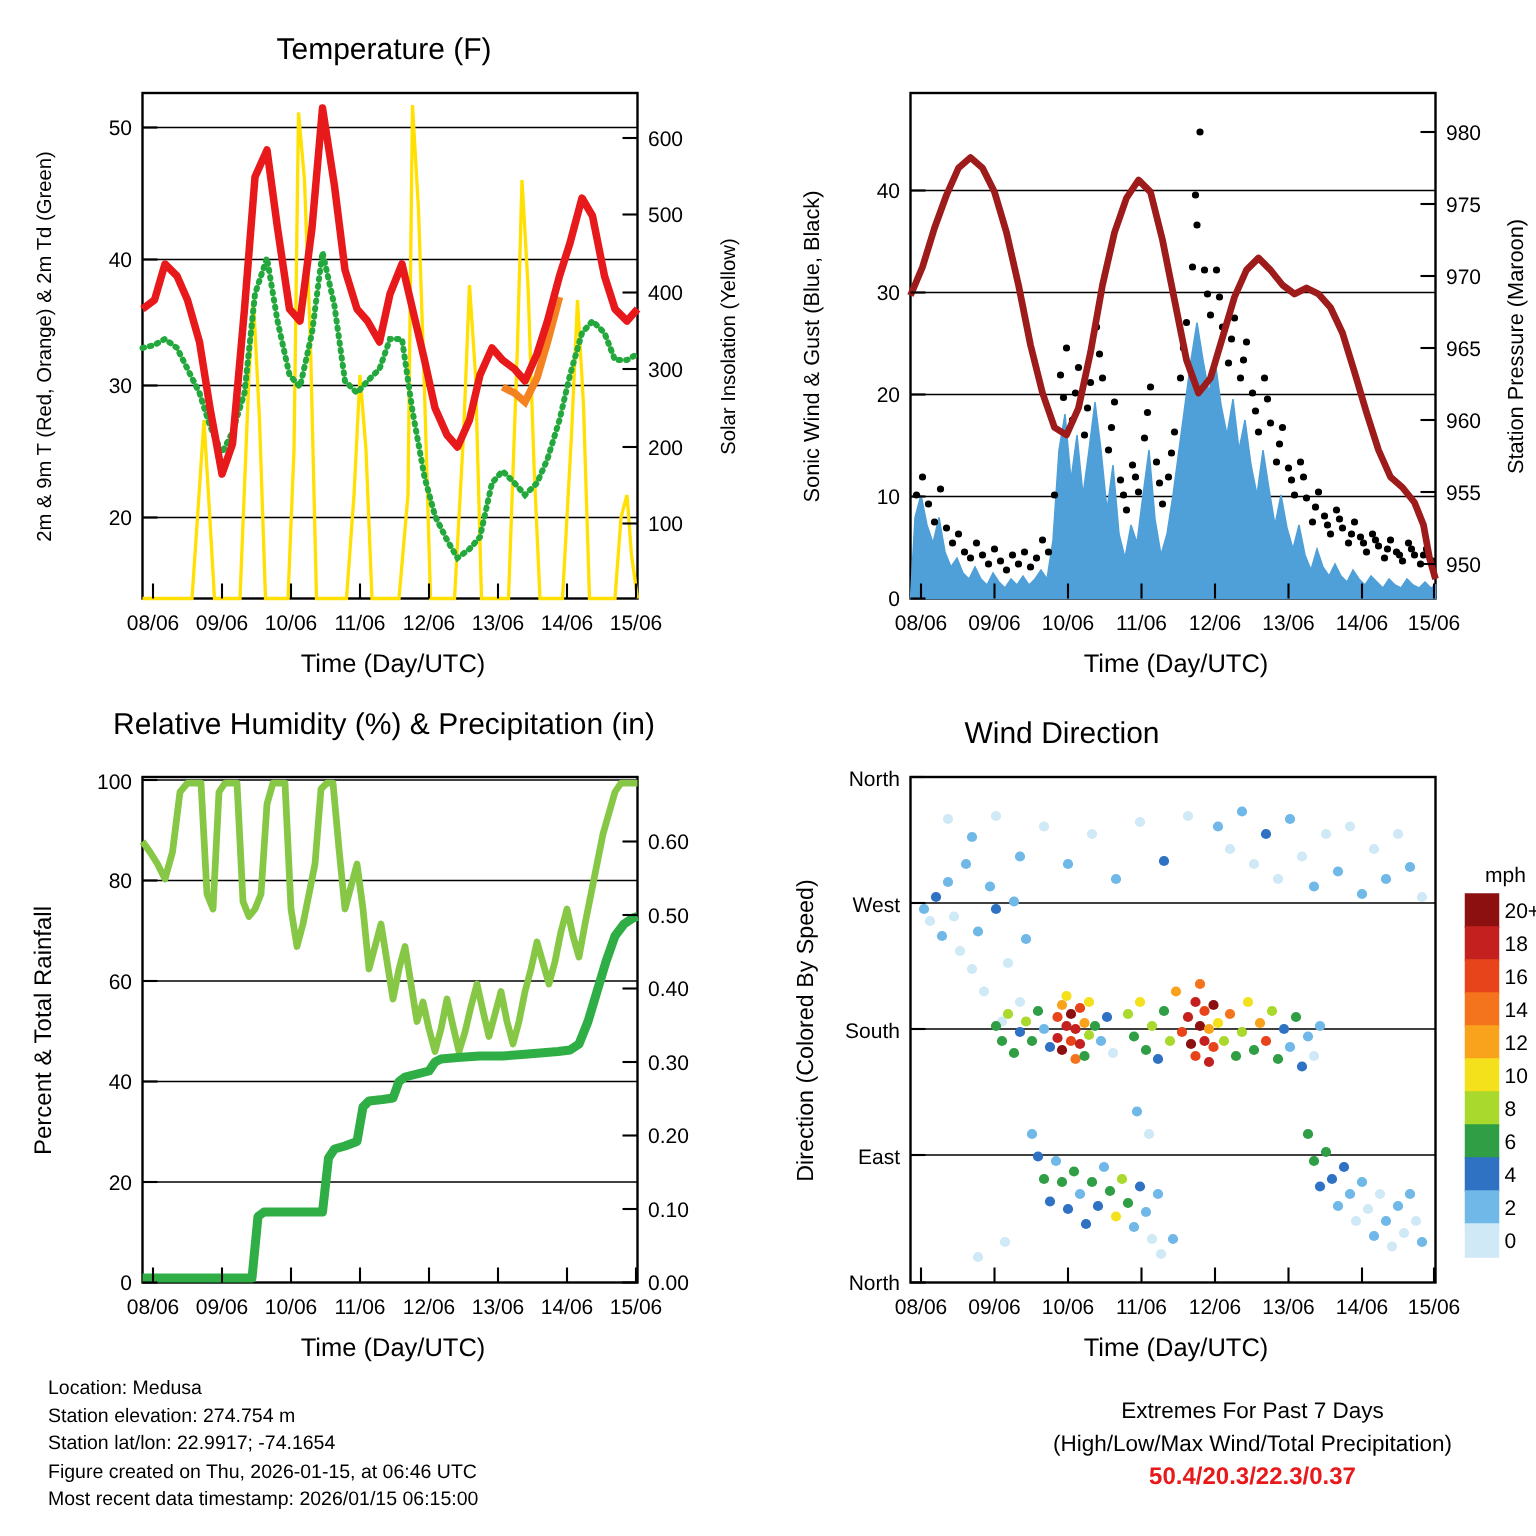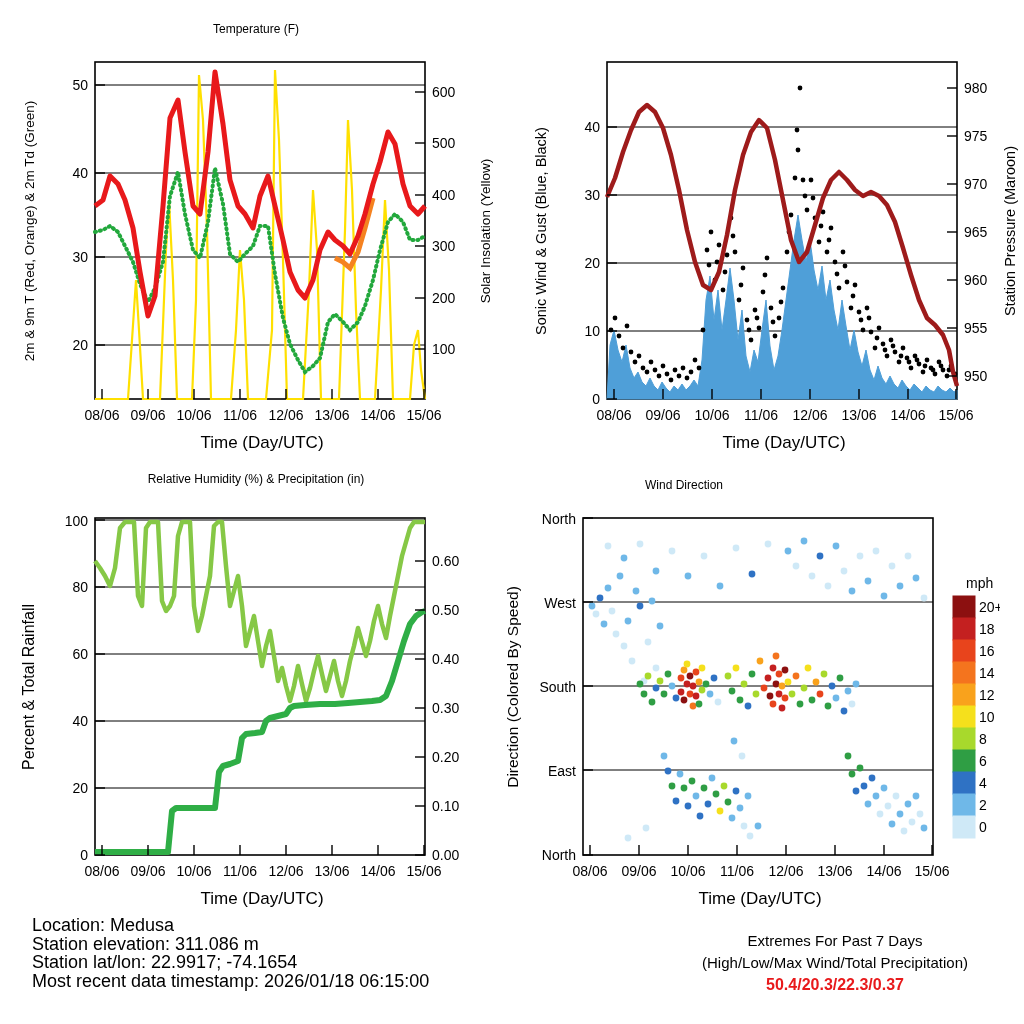--- a/index.html
+++ b/index.html
@@ -14,7 +14,7 @@
   .panel{position:absolute;}
   .ptitle{
     position:absolute;width:100%;text-align:center;
-    font-size:12px;
+    font-size:20px;
   }
   svg{display:block;}
   text{font-family:"Liberation Sans", sans-serif;fill:#000;}

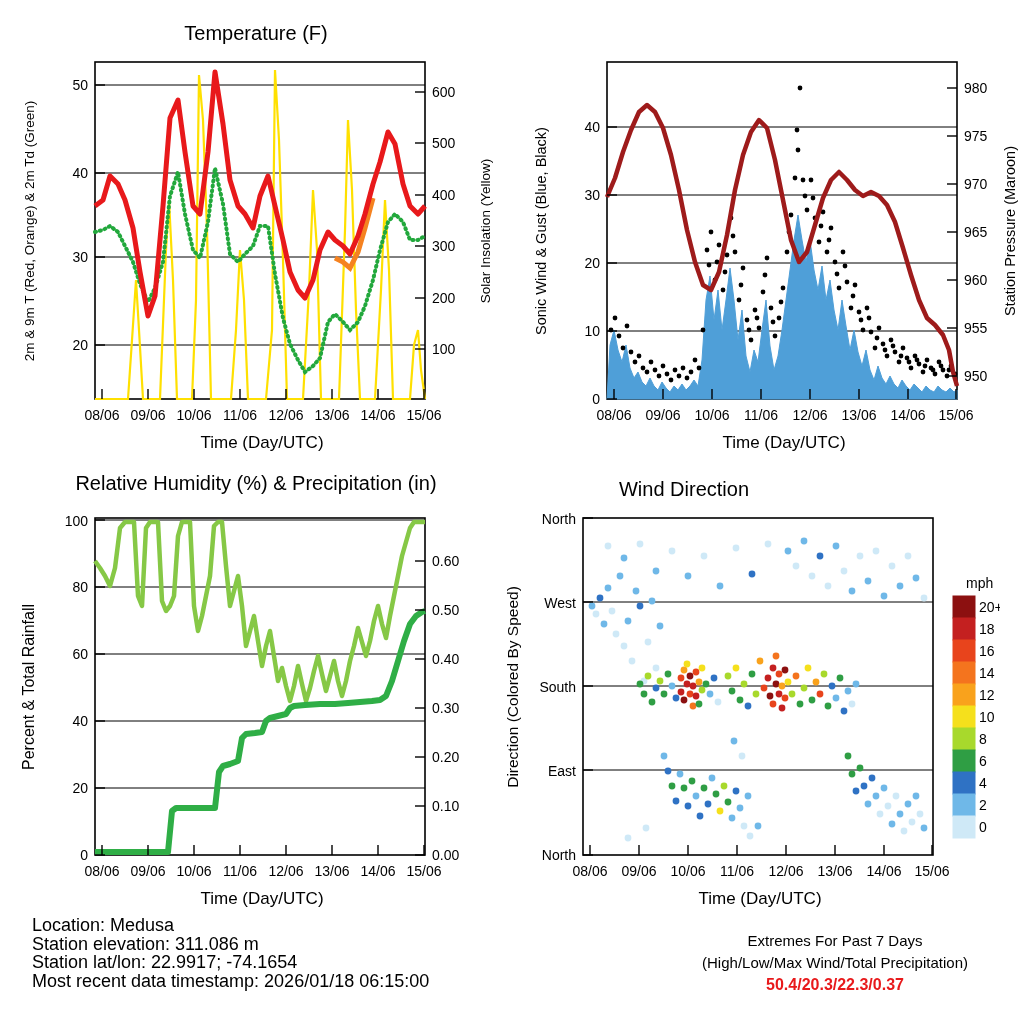--- a/index.html
+++ b/index.html
@@ -406,7 +406,7 @@
   </svg>
 </div>
 
-<div class="panel" style="left:488px;top:456px;width:512px;height:456px;">
+<div class="panel" style="left:512px;top:456px;width:512px;height:456px;">
   <div class="ptitle" style="top:22px;left:-60px;width:512px;">Wind Direction</div>
   <svg width="512" height="456">
     <rect x="95" y="62" width="350" height="337" fill="none" stroke="#000" stroke-width="1.6"></rect>

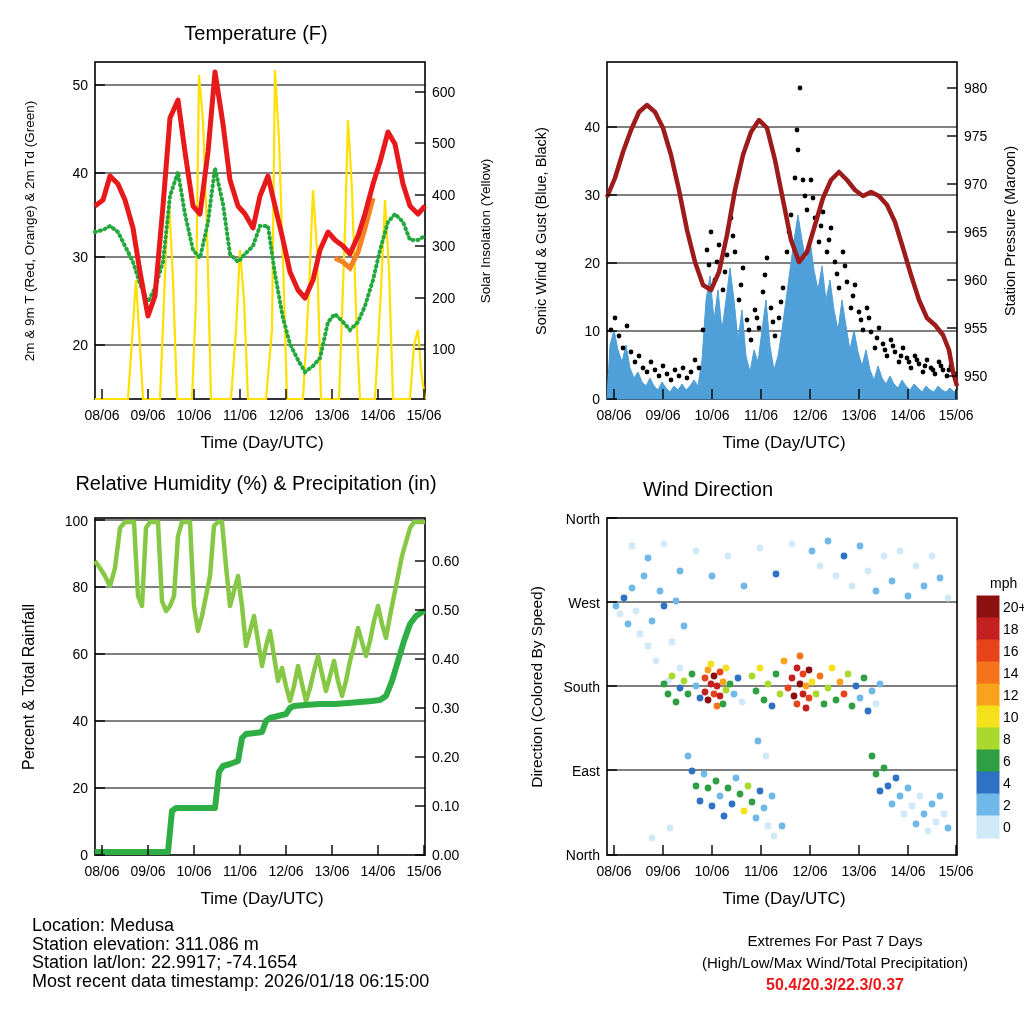--- a/index.html
+++ b/index.html
@@ -22,7 +22,7 @@
   .ticklabel{font-size:14px;}
   .footer{
     position:absolute;left:32px;top:916px;
-    font-size:18px;line-height:18.5px;
+    font-size:13px;line-height:18.5px;
   }
   .footer div{white-space:nowrap;}
   .extremes{

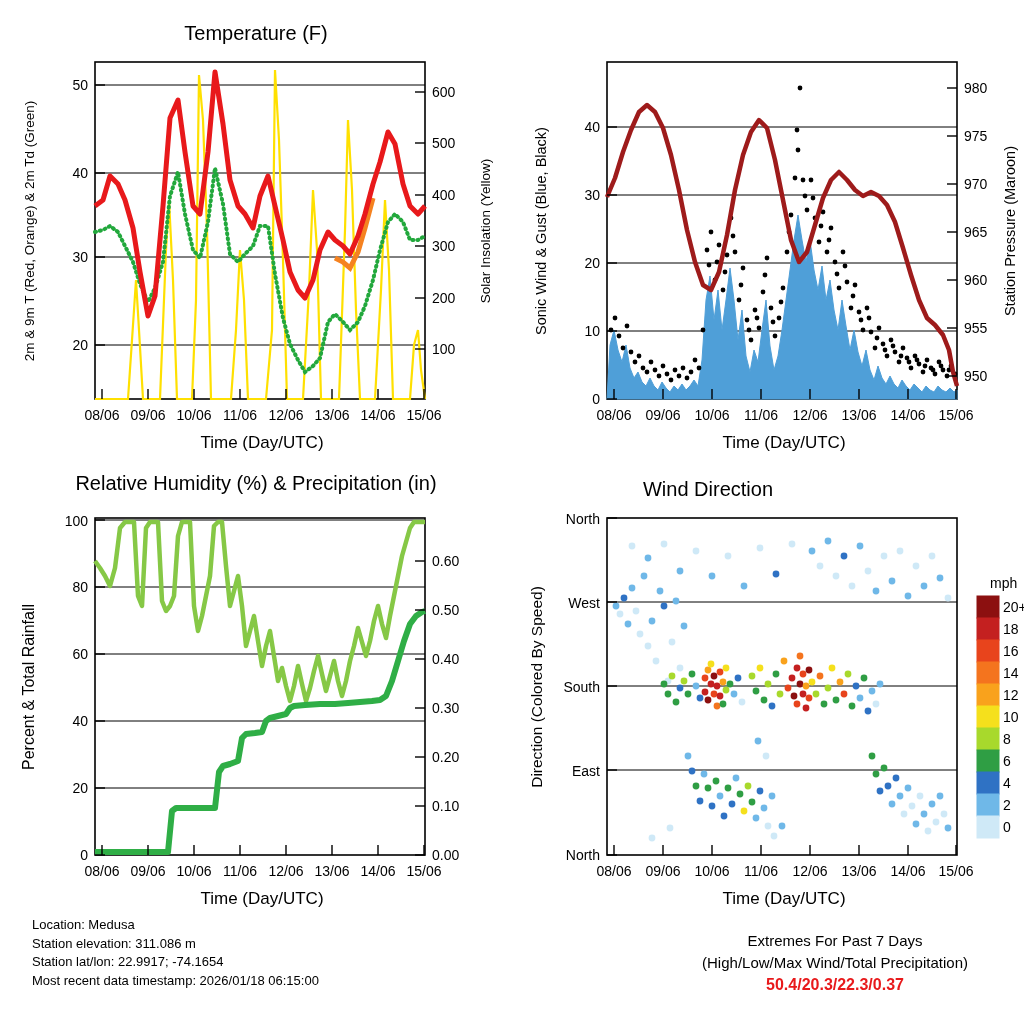--- a/index.html
+++ b/index.html
@@ -659,7 +659,7 @@
 
 <div class="footer">
   <div>Location: Medusa</div>
-  <div>Station elevation: 311.086 m</div>
+  <div>Station elevation: 274.754 m</div>
   <div>Station lat/lon: 22.9917; -74.1654</div>
   <div>Most recent data timestamp: 2026/01/18 06:15:00</div>
 </div>

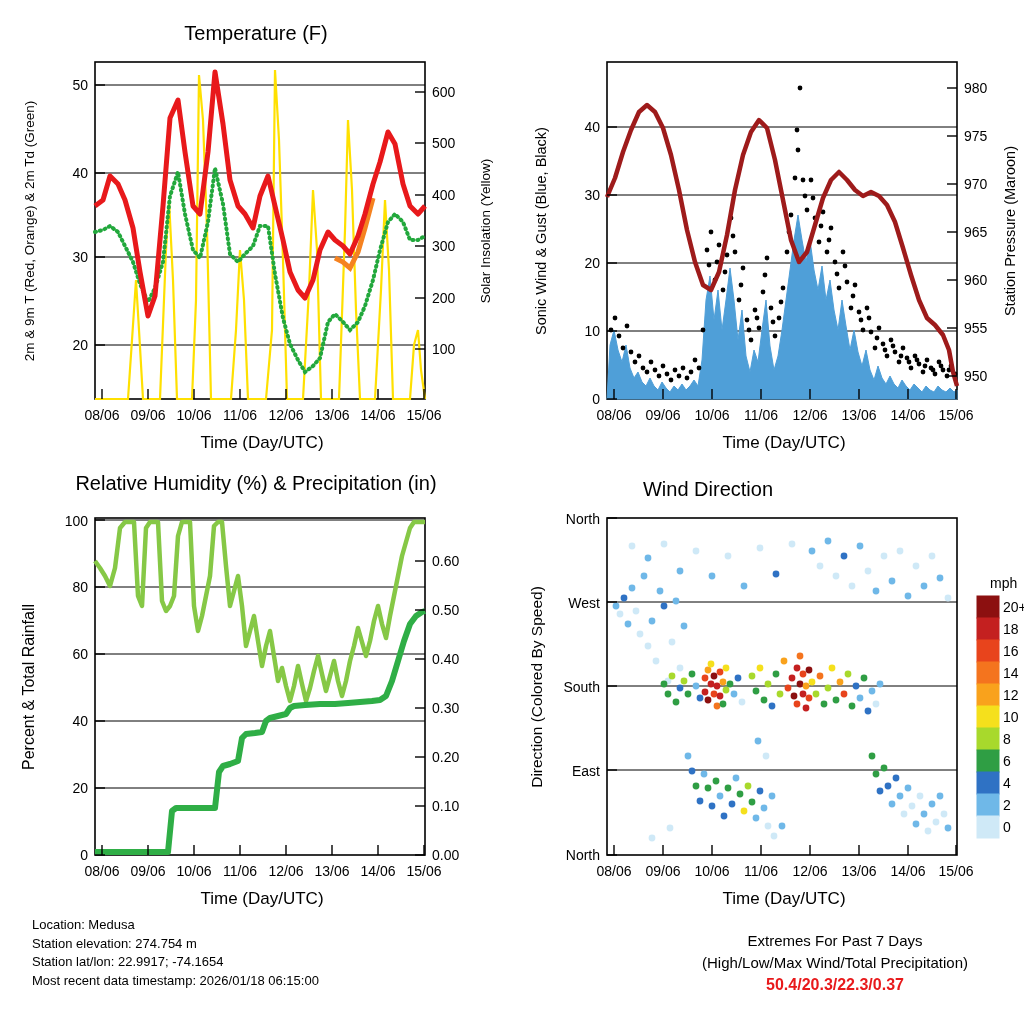--- a/index.html
+++ b/index.html
@@ -661,6 +661,7 @@
   <div>Location: Medusa</div>
   <div>Station elevation: 274.754 m</div>
   <div>Station lat/lon: 22.9917; -74.1654</div>
+  <div>Figure created on Thu, 2026-01-15, at 06:46 UTC</div>
   <div>Most recent data timestamp: 2026/01/18 06:15:00</div>
 </div>
 

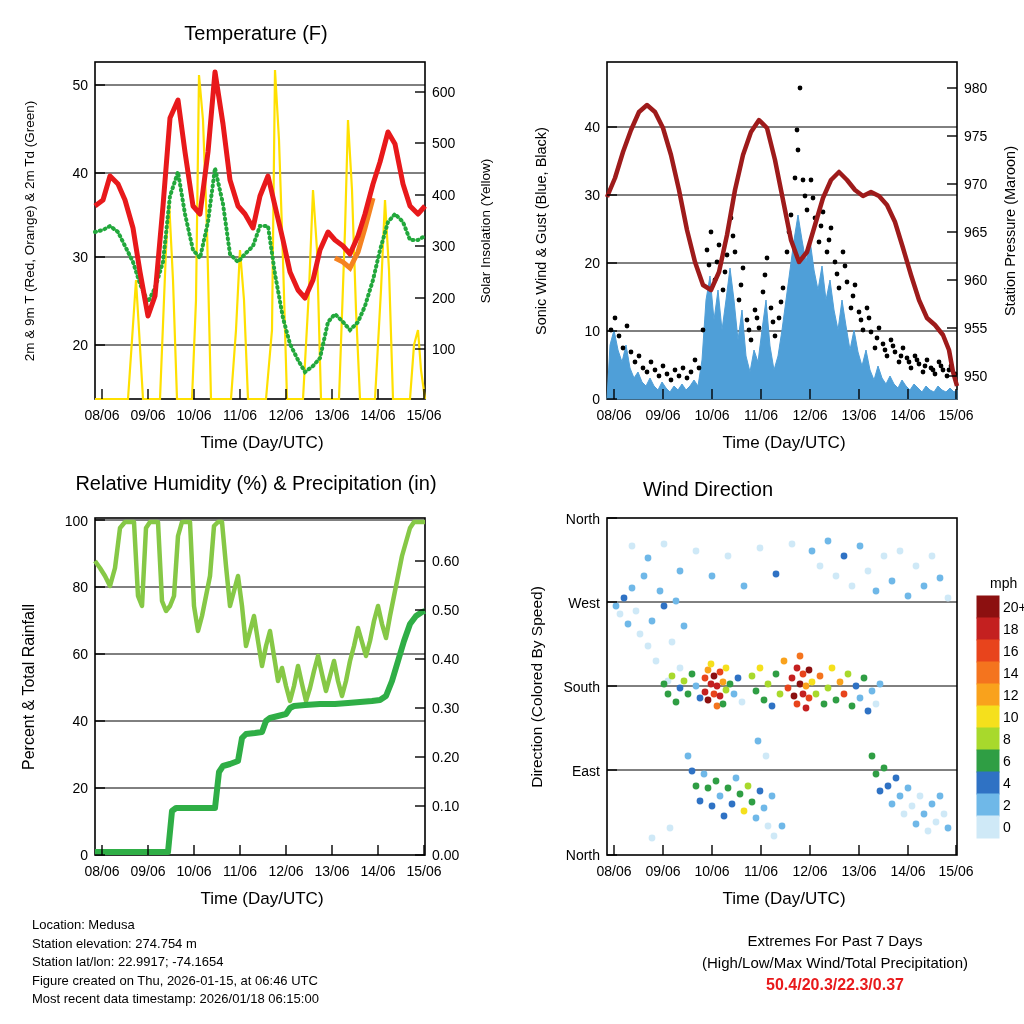--- a/index.html
+++ b/index.html
@@ -662,7 +662,7 @@
   <div>Station elevation: 274.754 m</div>
   <div>Station lat/lon: 22.9917; -74.1654</div>
   <div>Figure created on Thu, 2026-01-15, at 06:46 UTC</div>
-  <div>Most recent data timestamp: 2026/01/18 06:15:00</div>
+  <div>Most recent data timestamp: 2026/01/15 06:15:00</div>
 </div>
 
 <div class="extremes">

